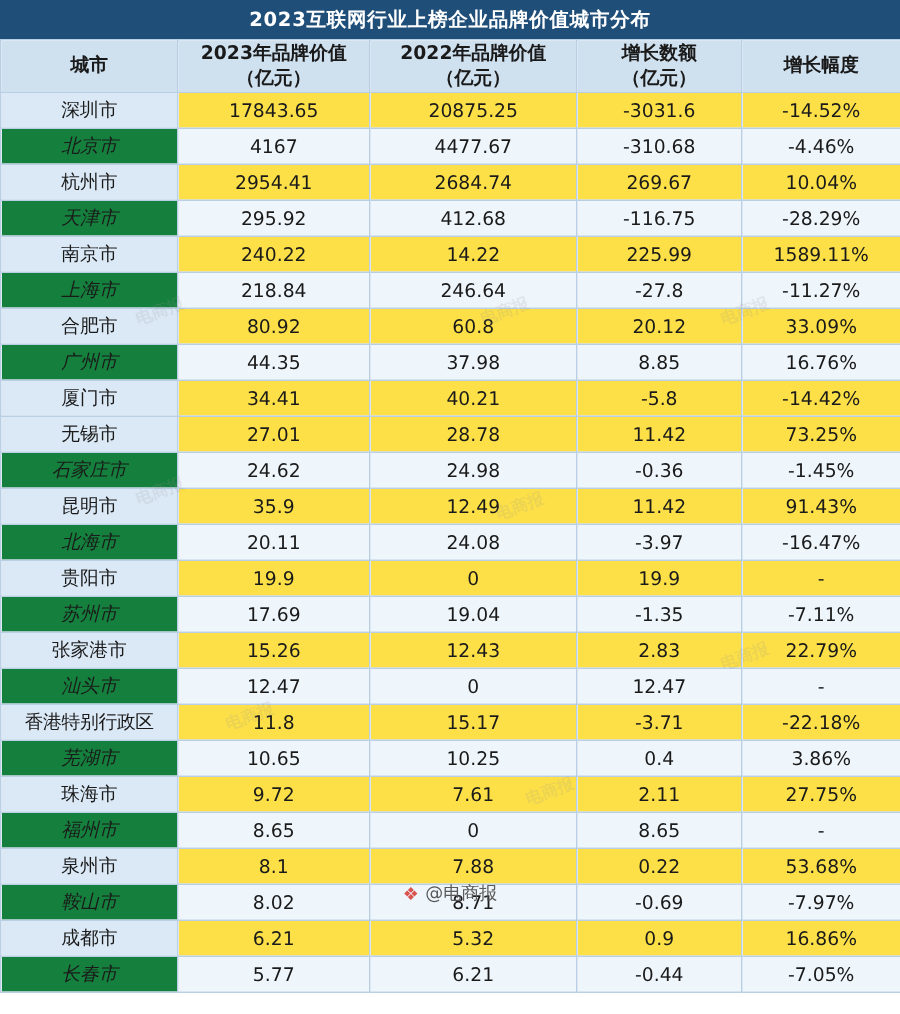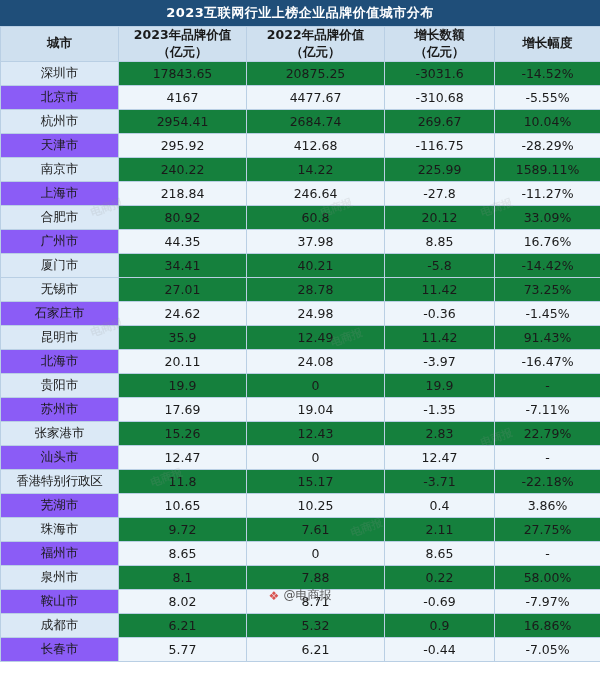--- a/index.html
+++ b/index.html
@@ -67,7 +67,7 @@
     background: #ddeaf6;
     font-weight: normal;
   }
-  tbody tr.odd td.num { background: #15803d; }
+  tbody tr.odd td.num { background: #fde047; }
   tbody tr.even td.num { background: #eef5fb; text-align: center; }
   tbody tr.odd td.city { background: #dbe9f6; }
   tbody tr.even td.city { background: #8b5cf6; }

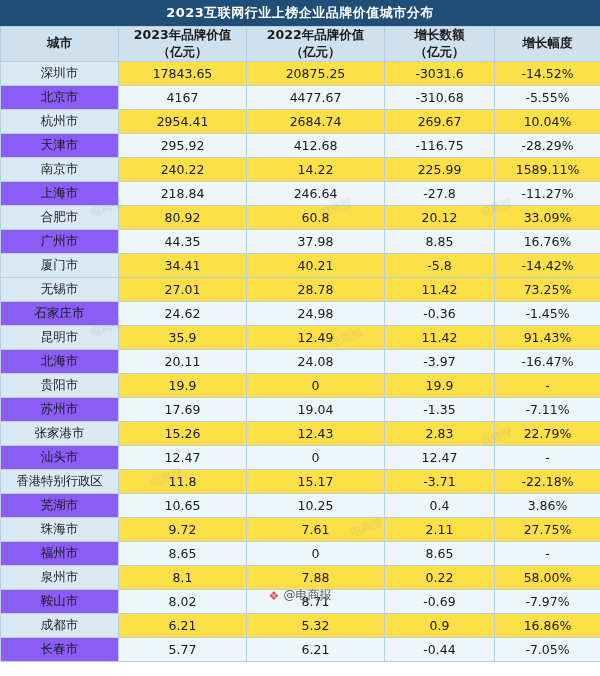--- a/index.html
+++ b/index.html
@@ -70,7 +70,7 @@
   tbody tr.odd td.num { background: #fde047; }
   tbody tr.even td.num { background: #eef5fb; text-align: center; }
   tbody tr.odd td.city { background: #dbe9f6; }
-  tbody tr.even td.city { background: #8b5cf6; }
+  tbody tr.even td.city { background: #15803d; font-style: italic; }
   .city-sm { font-size: 11.5px; letter-spacing: -0.2px; margin-left: 22px; }
   .watermark {
     position: absolute;

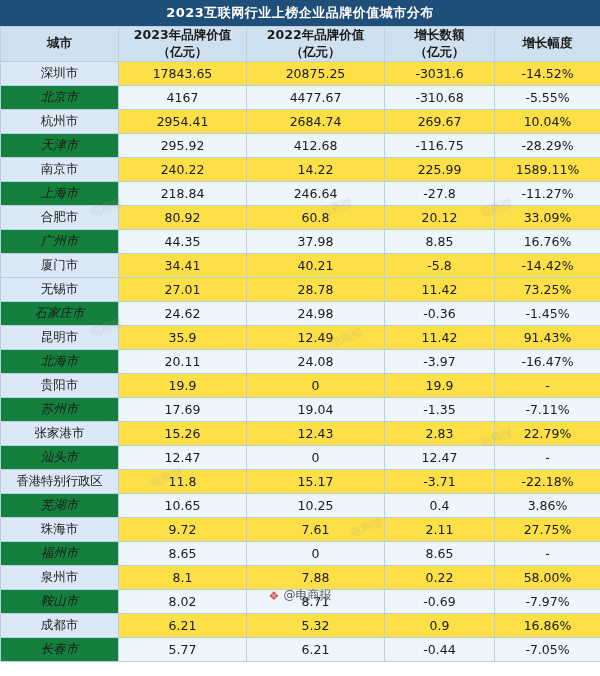--- a/index.html
+++ b/index.html
@@ -152,7 +152,7 @@
           <td class="num">4167</td>
           <td class="num">4477.67</td>
           <td class="num">-310.68</td>
-          <td class="num">-5.55%</td>
+          <td class="num">-4.46%</td>
         </tr>
         <tr class="odd">
           <td class="city">杭州市</td>

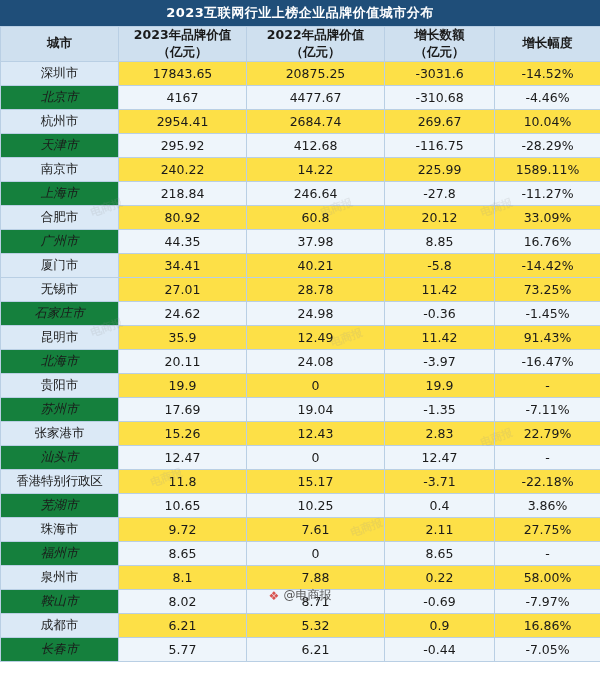--- a/index.html
+++ b/index.html
@@ -292,7 +292,7 @@
           <td class="num">8.1</td>
           <td class="num">7.88</td>
           <td class="num">0.22</td>
-          <td class="num">58.00%</td>
+          <td class="num">53.68%</td>
         </tr>
         <tr class="even">
           <td class="city">鞍山市</td>

